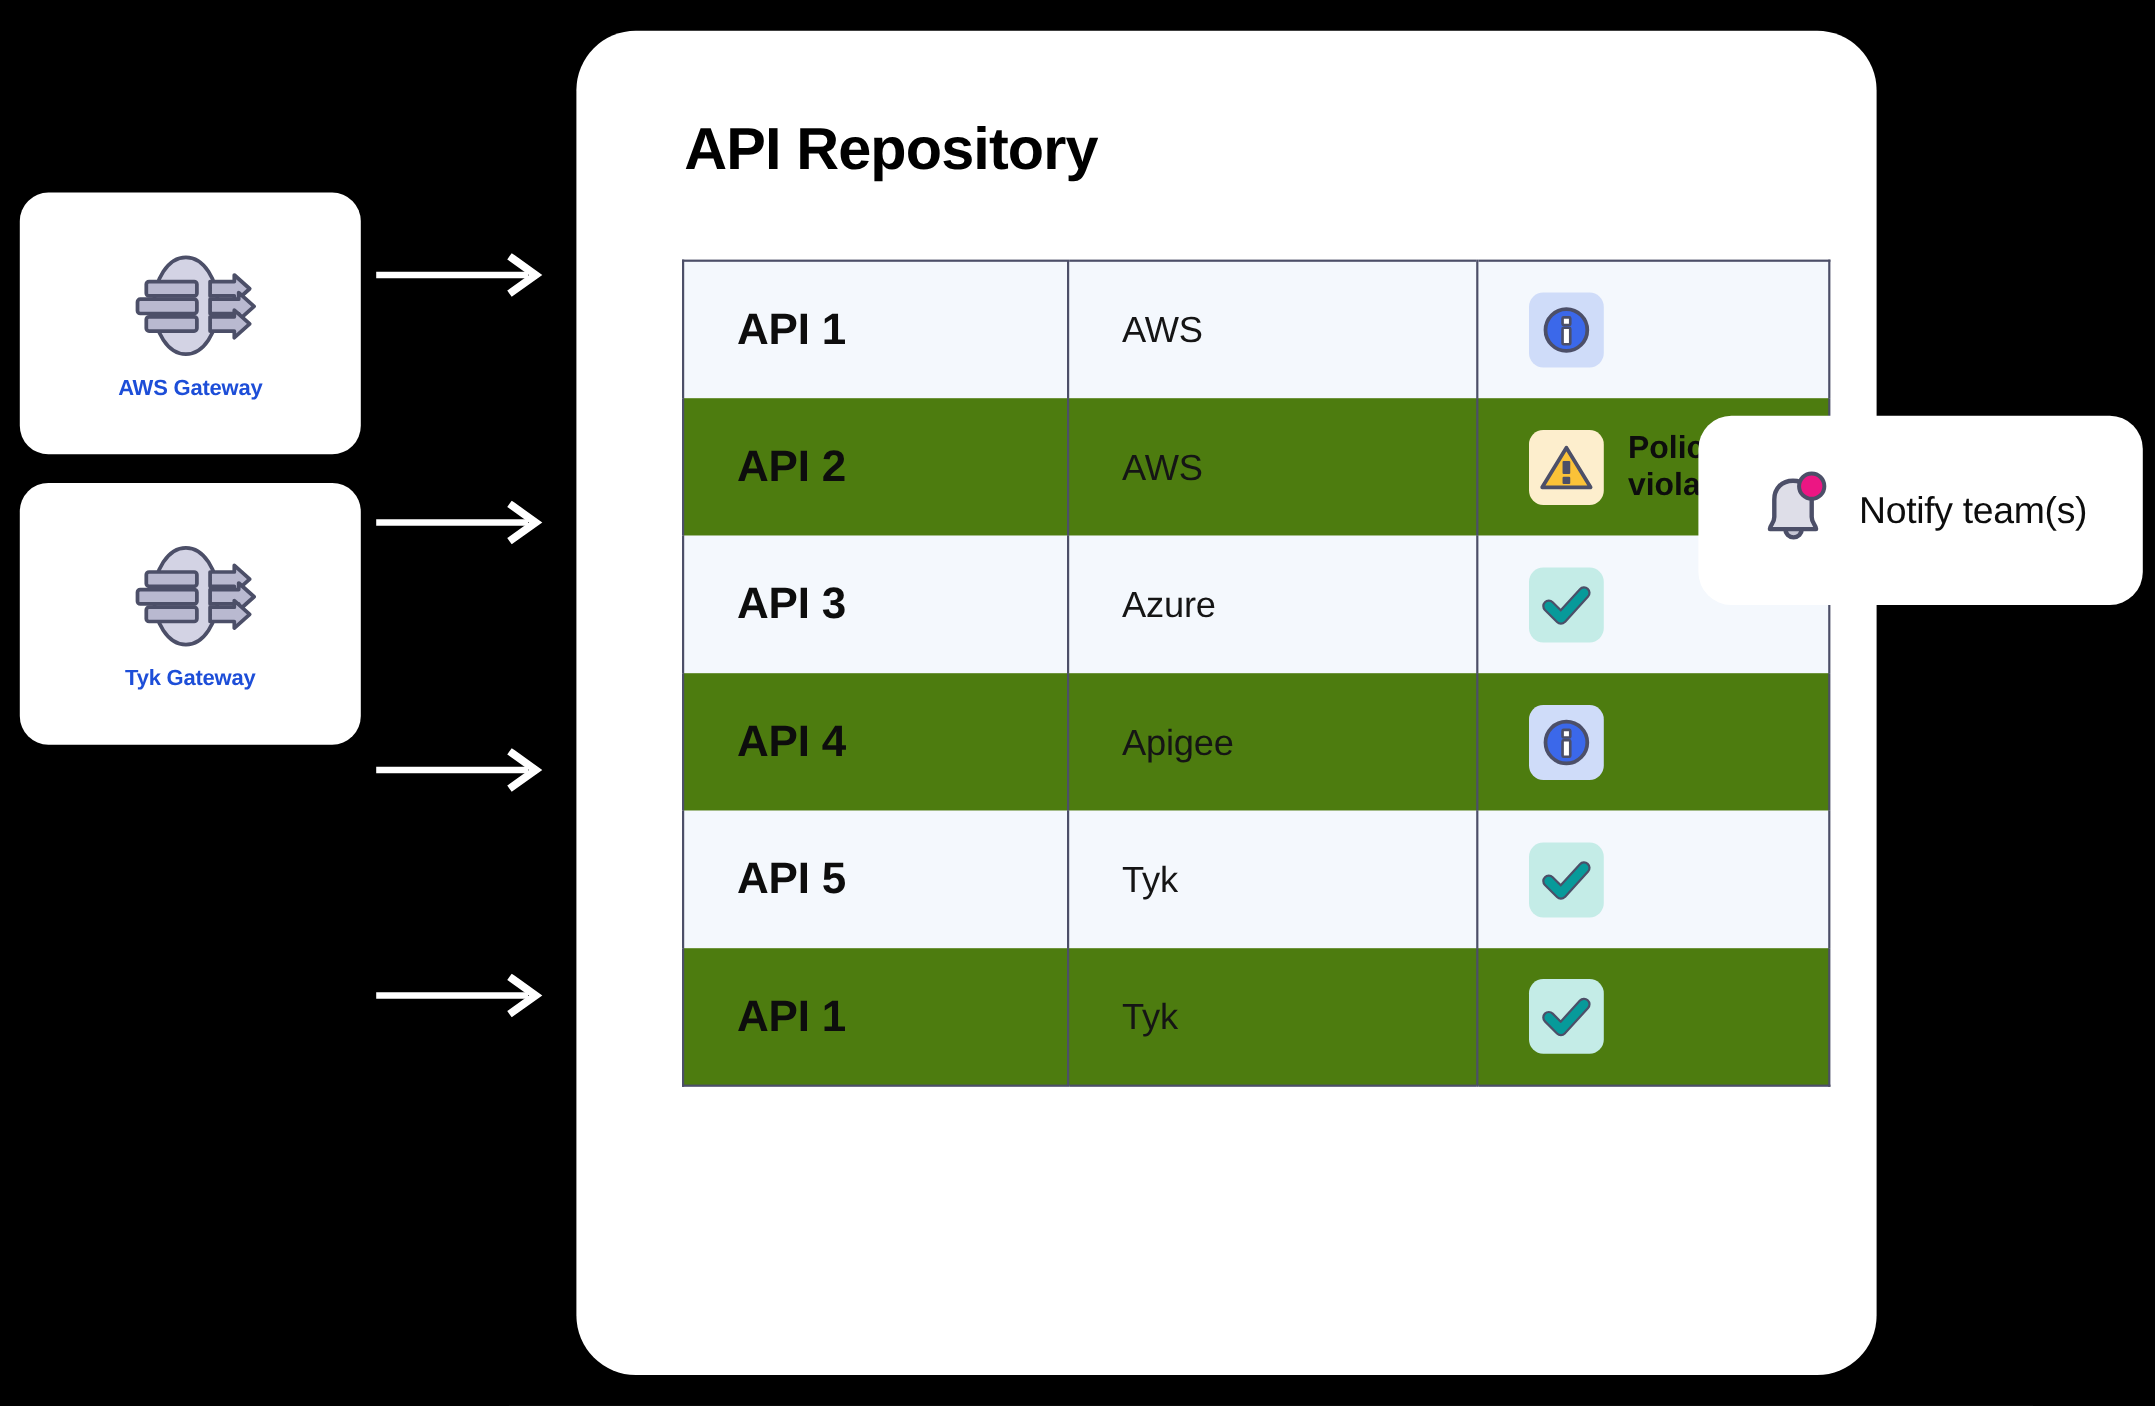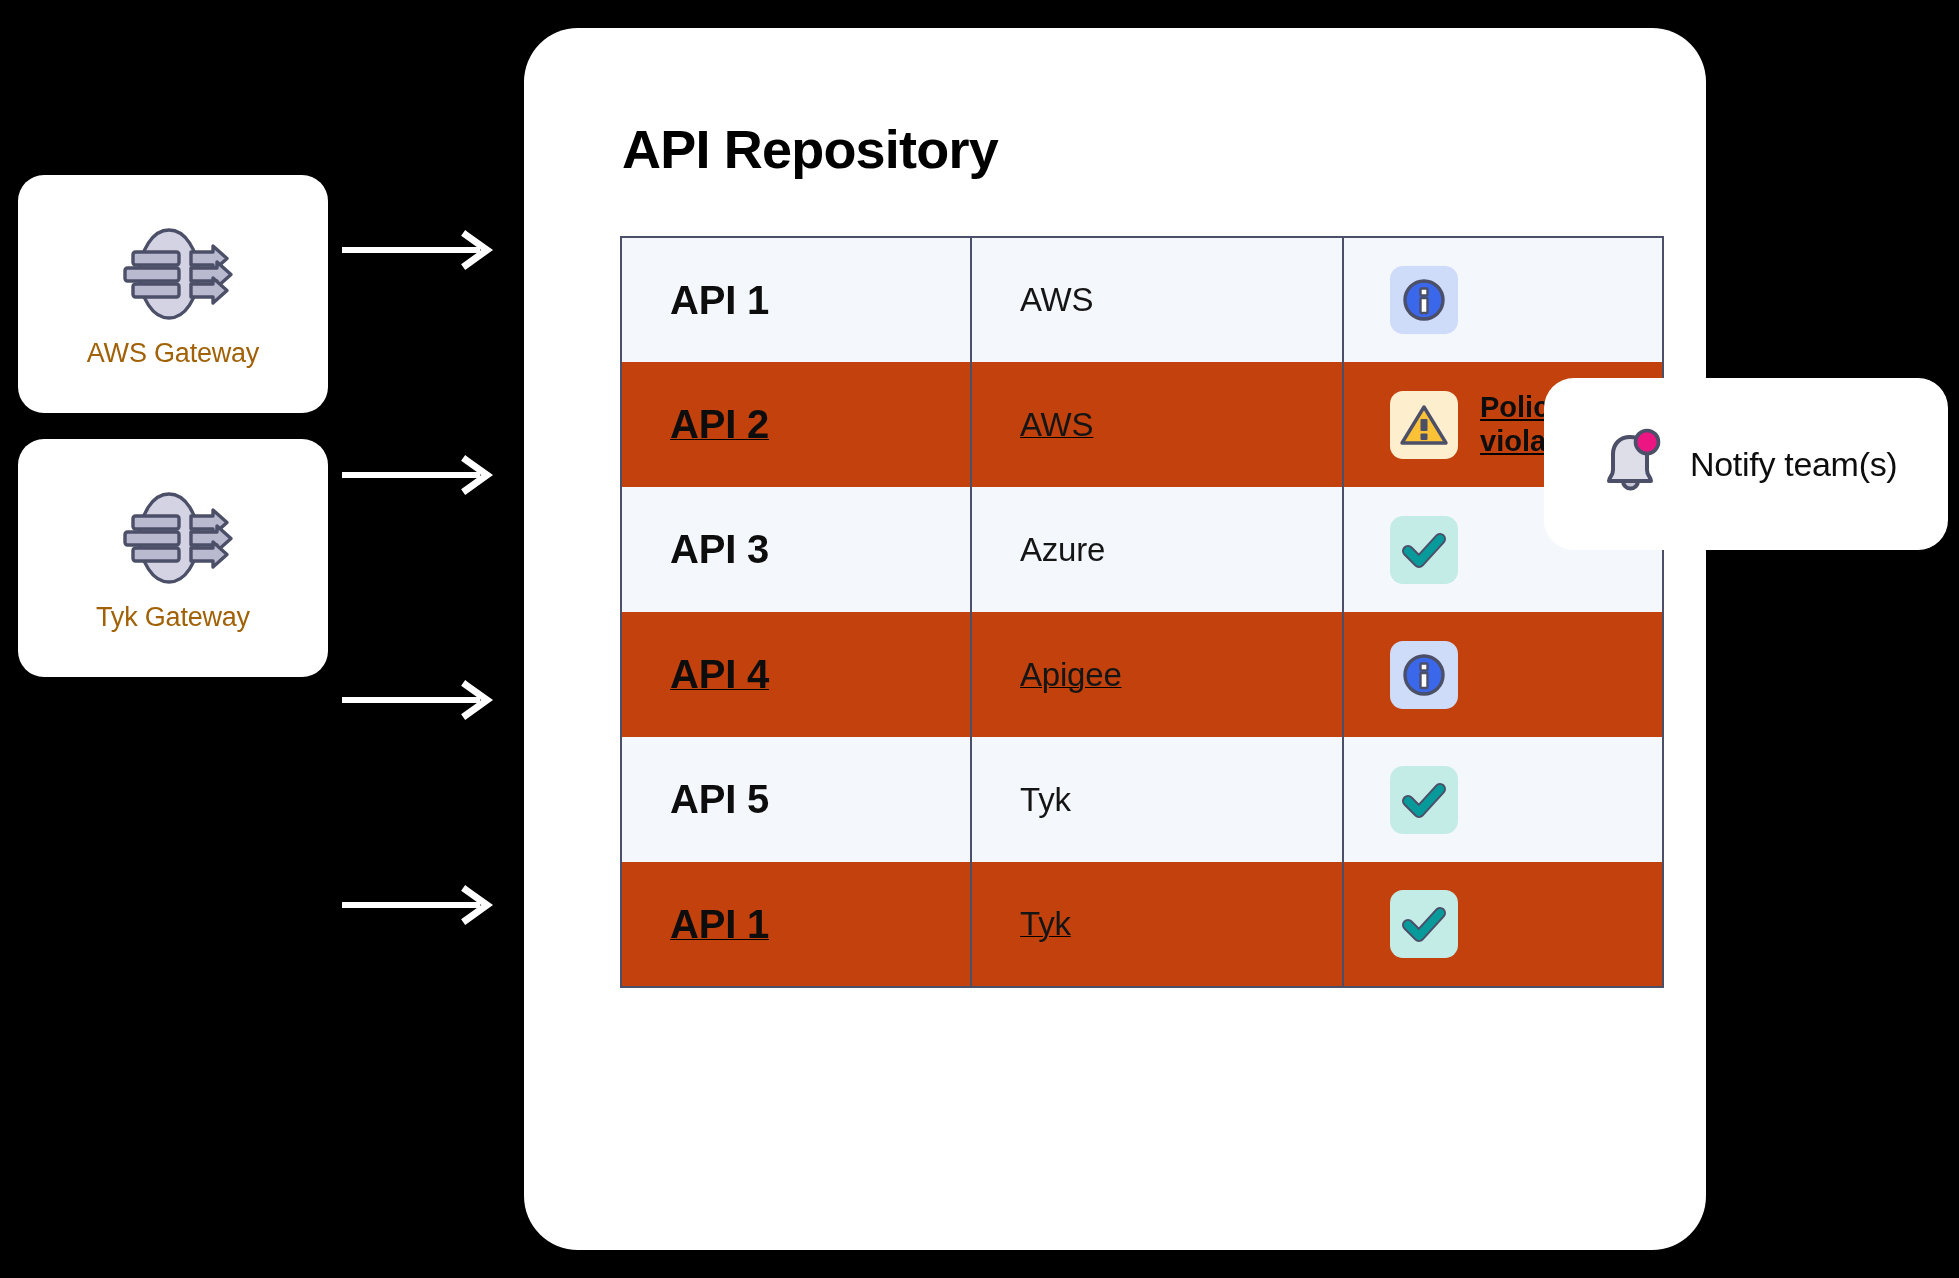--- a/index.html
+++ b/index.html
@@ -76,7 +76,7 @@
     font-weight: bold;
     color: #000000;
     letter-spacing: -0.8px;
-    margin: 16px 0 0 98px;
+    margin: 3px 0 0 98px;
   }
 
   

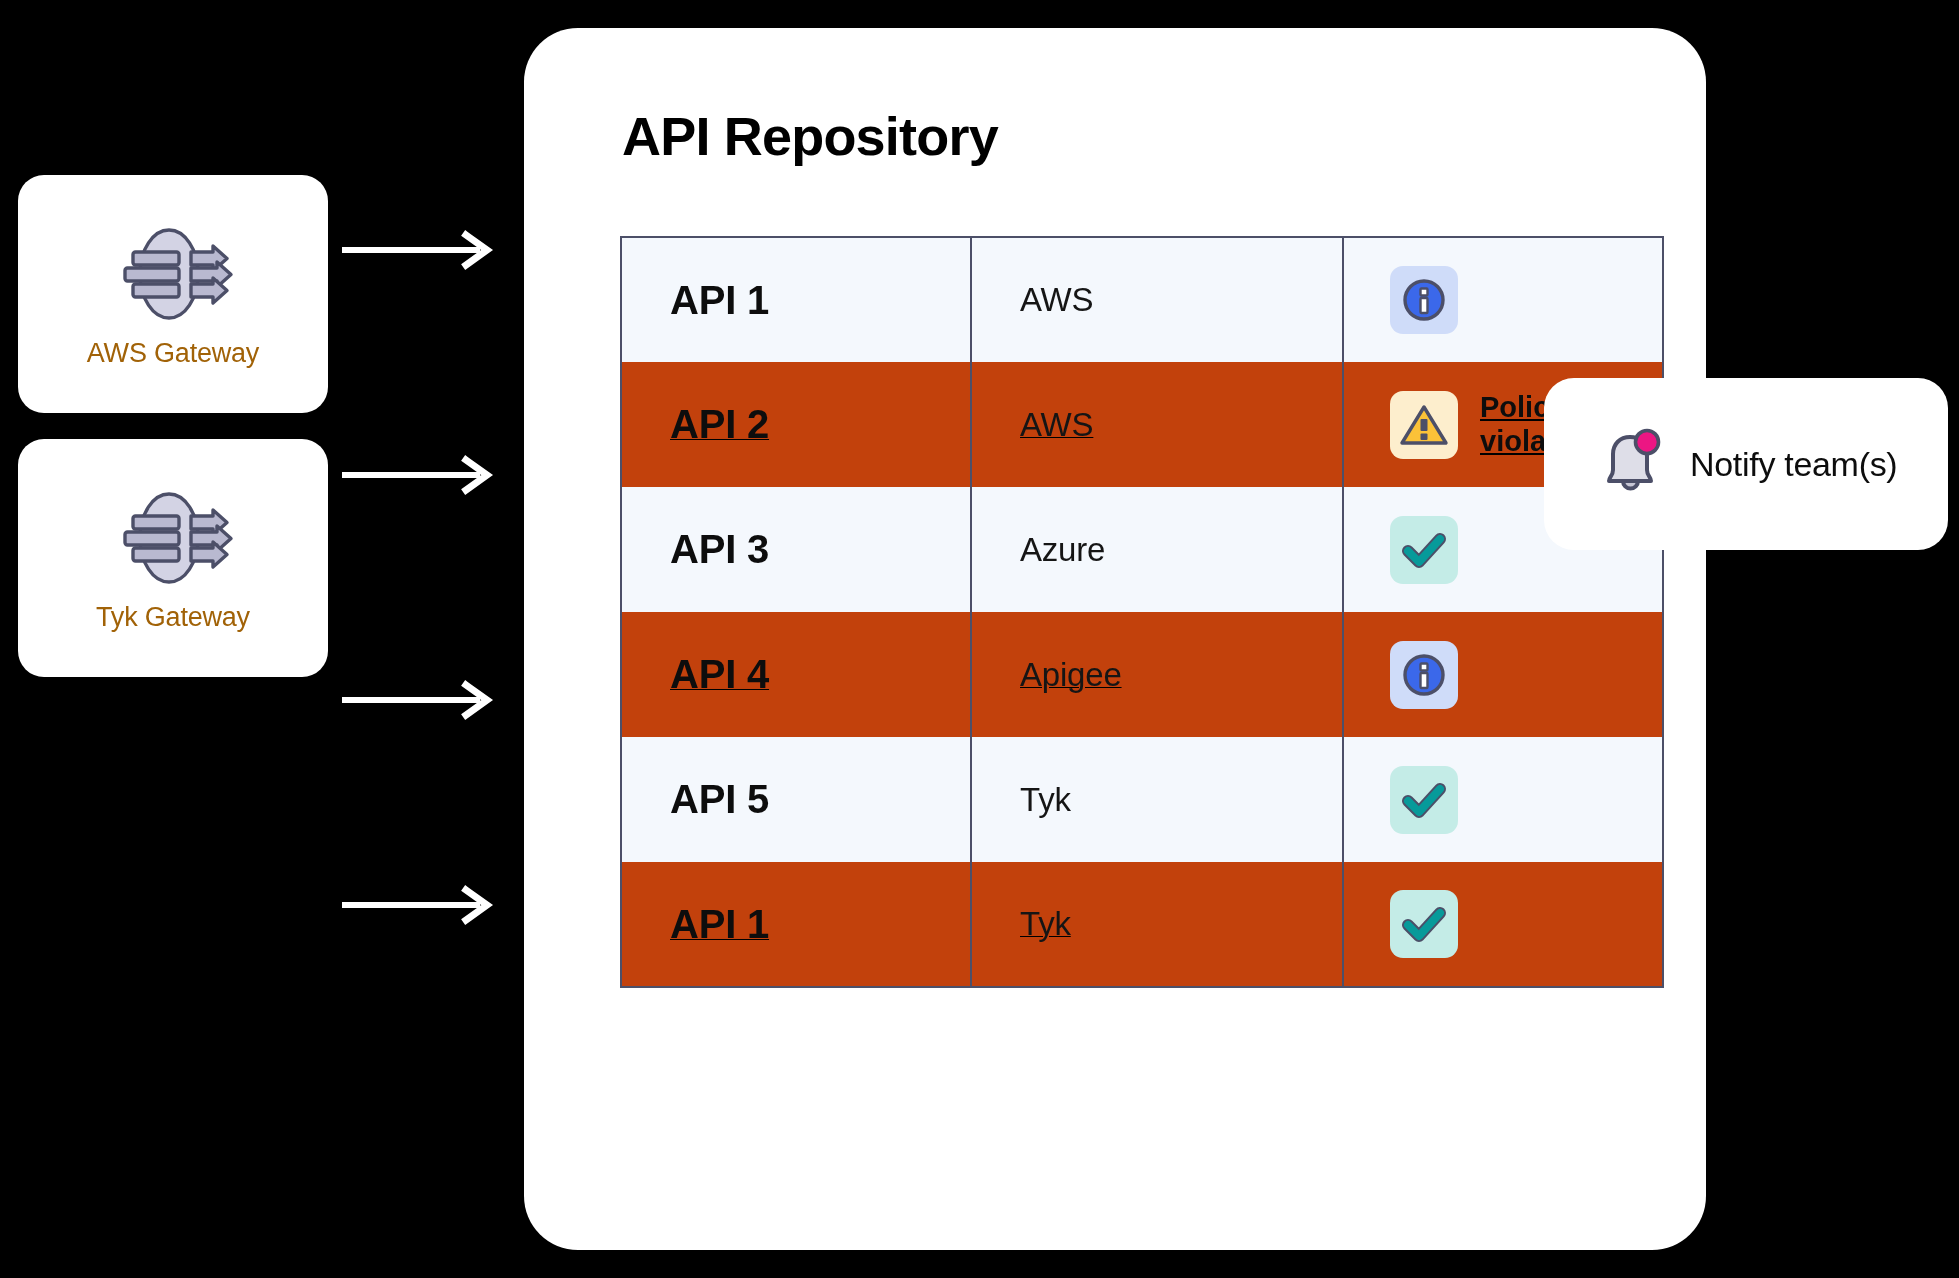--- a/index.html
+++ b/index.html
@@ -39,9 +39,9 @@
     padding: 10px 8px 14px 8px;
   }
   .gateway-card-label {
-    font-size: 27px;
-    font-weight: normal;
-    color: #a16207;
+    font-size: 20px;
+    font-weight: bold;
+    color: #1d4ed8;
     letter-spacing: -0.2px;
     text-align: center;
     white-space: nowrap;

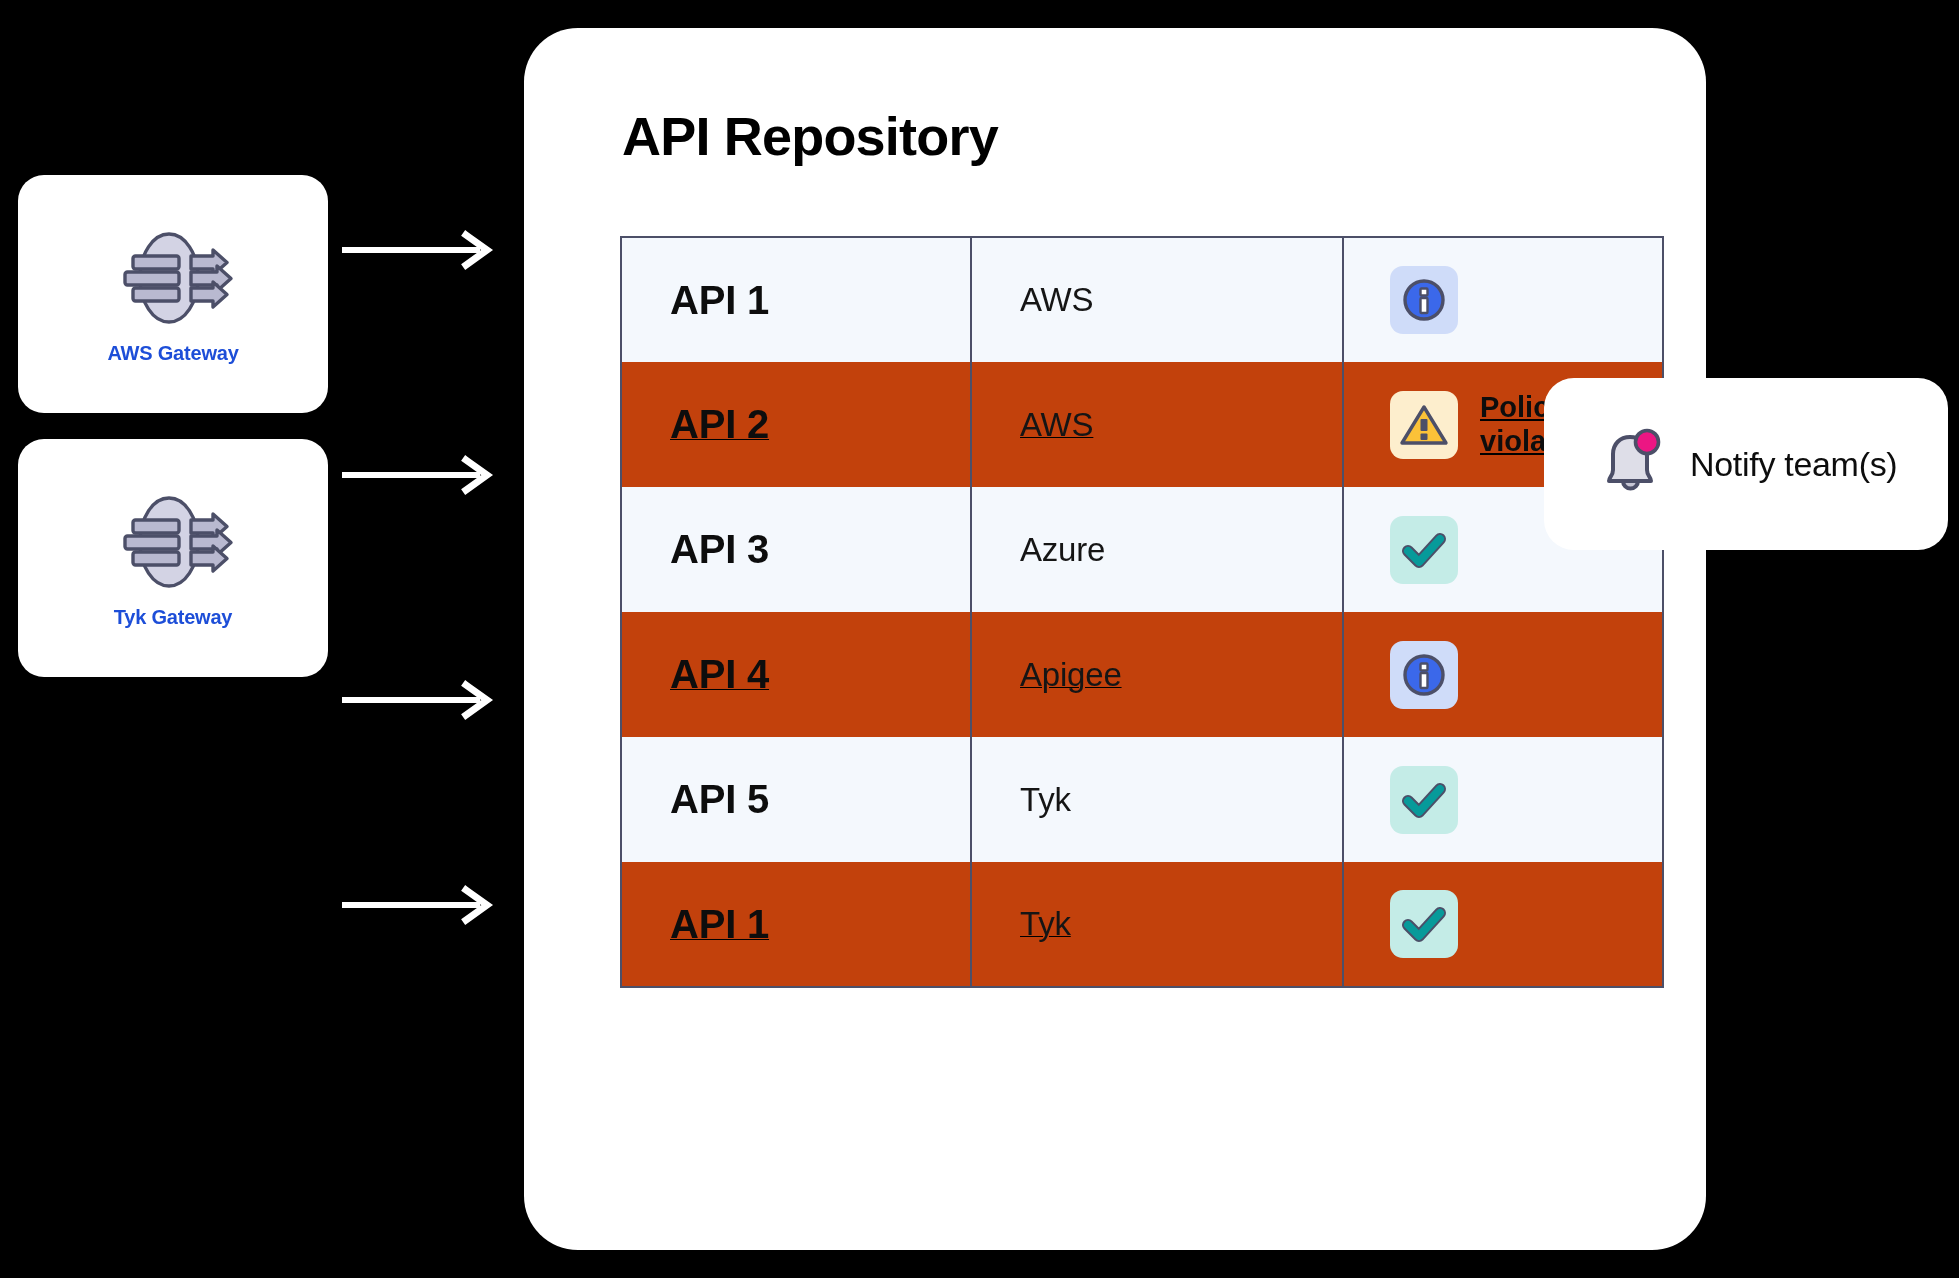--- a/index.html
+++ b/index.html
@@ -101,7 +101,7 @@
   #api-table td.col-vendor{ width: 322px; border-right: 2.5px solid #4c4f68; }
   #api-table td.col-status{ width: auto; padding-left: 46px; }
   #api-table tr.row-tint td { background: #f4f8fd; }
-  #api-table tr.row-plain td { background: #c2410c; text-decoration: underline; }
+  #api-table tr.row-plain td { background: #4d7c0f; }
 
   .cell-api-name {
     font-size: 40px;

